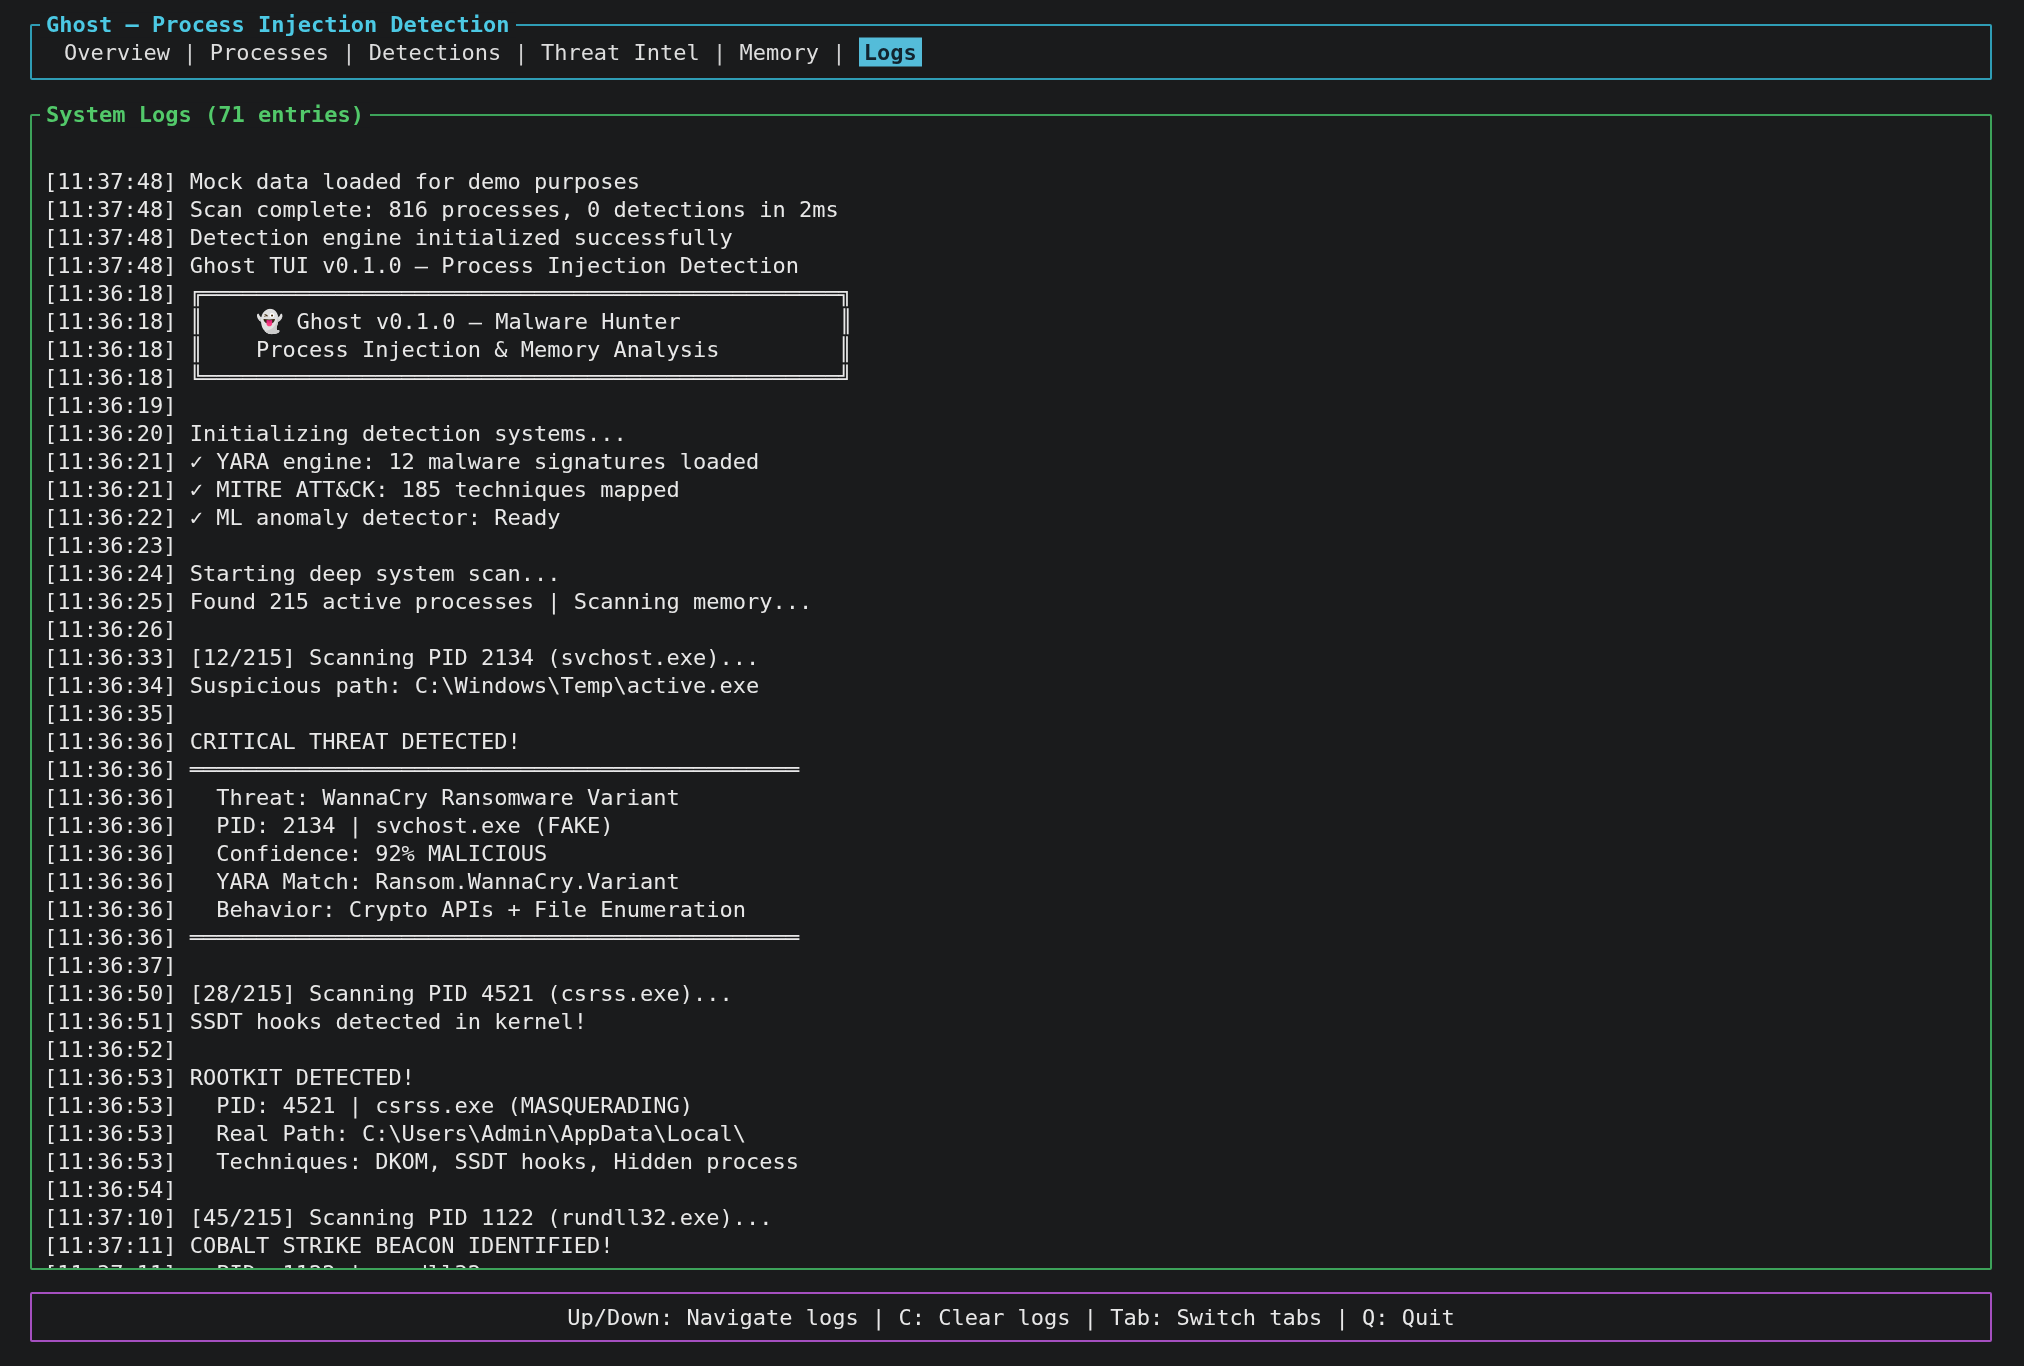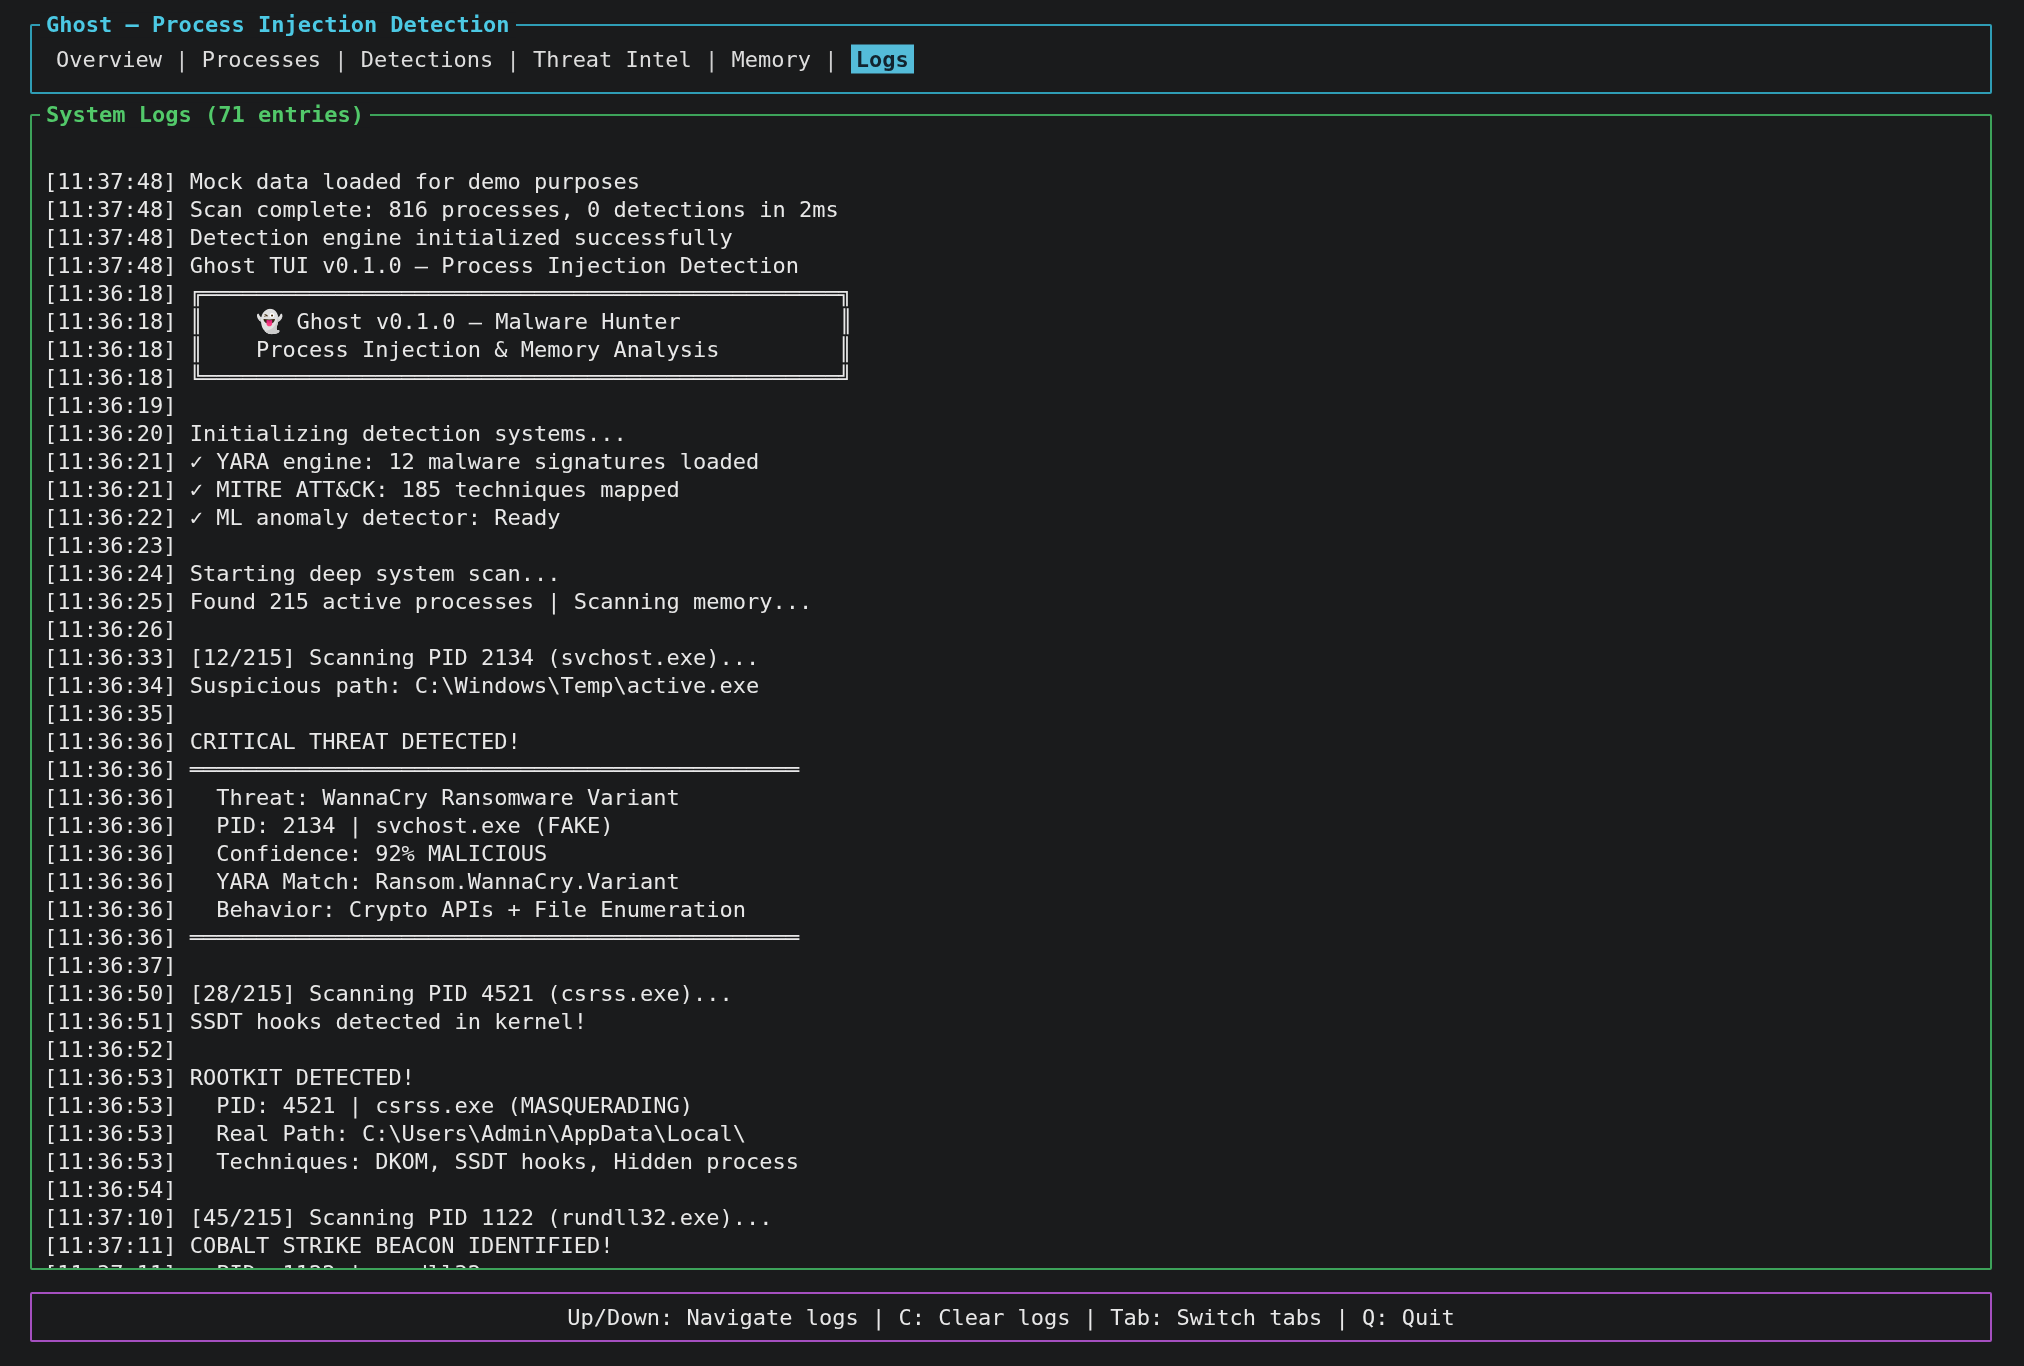--- a/index.html
+++ b/index.html
@@ -33,7 +33,7 @@
   }
 
   
-  .tabs-box { top: 24px; height: 70px; border-color: #2f9db5; }
+  .tabs-box { top: 24px; height: 56px; border-color: #2f9db5; }
   .tabs-box .box-title { color: #4cc9e4; }
   .tabs {
     position: absolute; left: 24px; top: 50%;

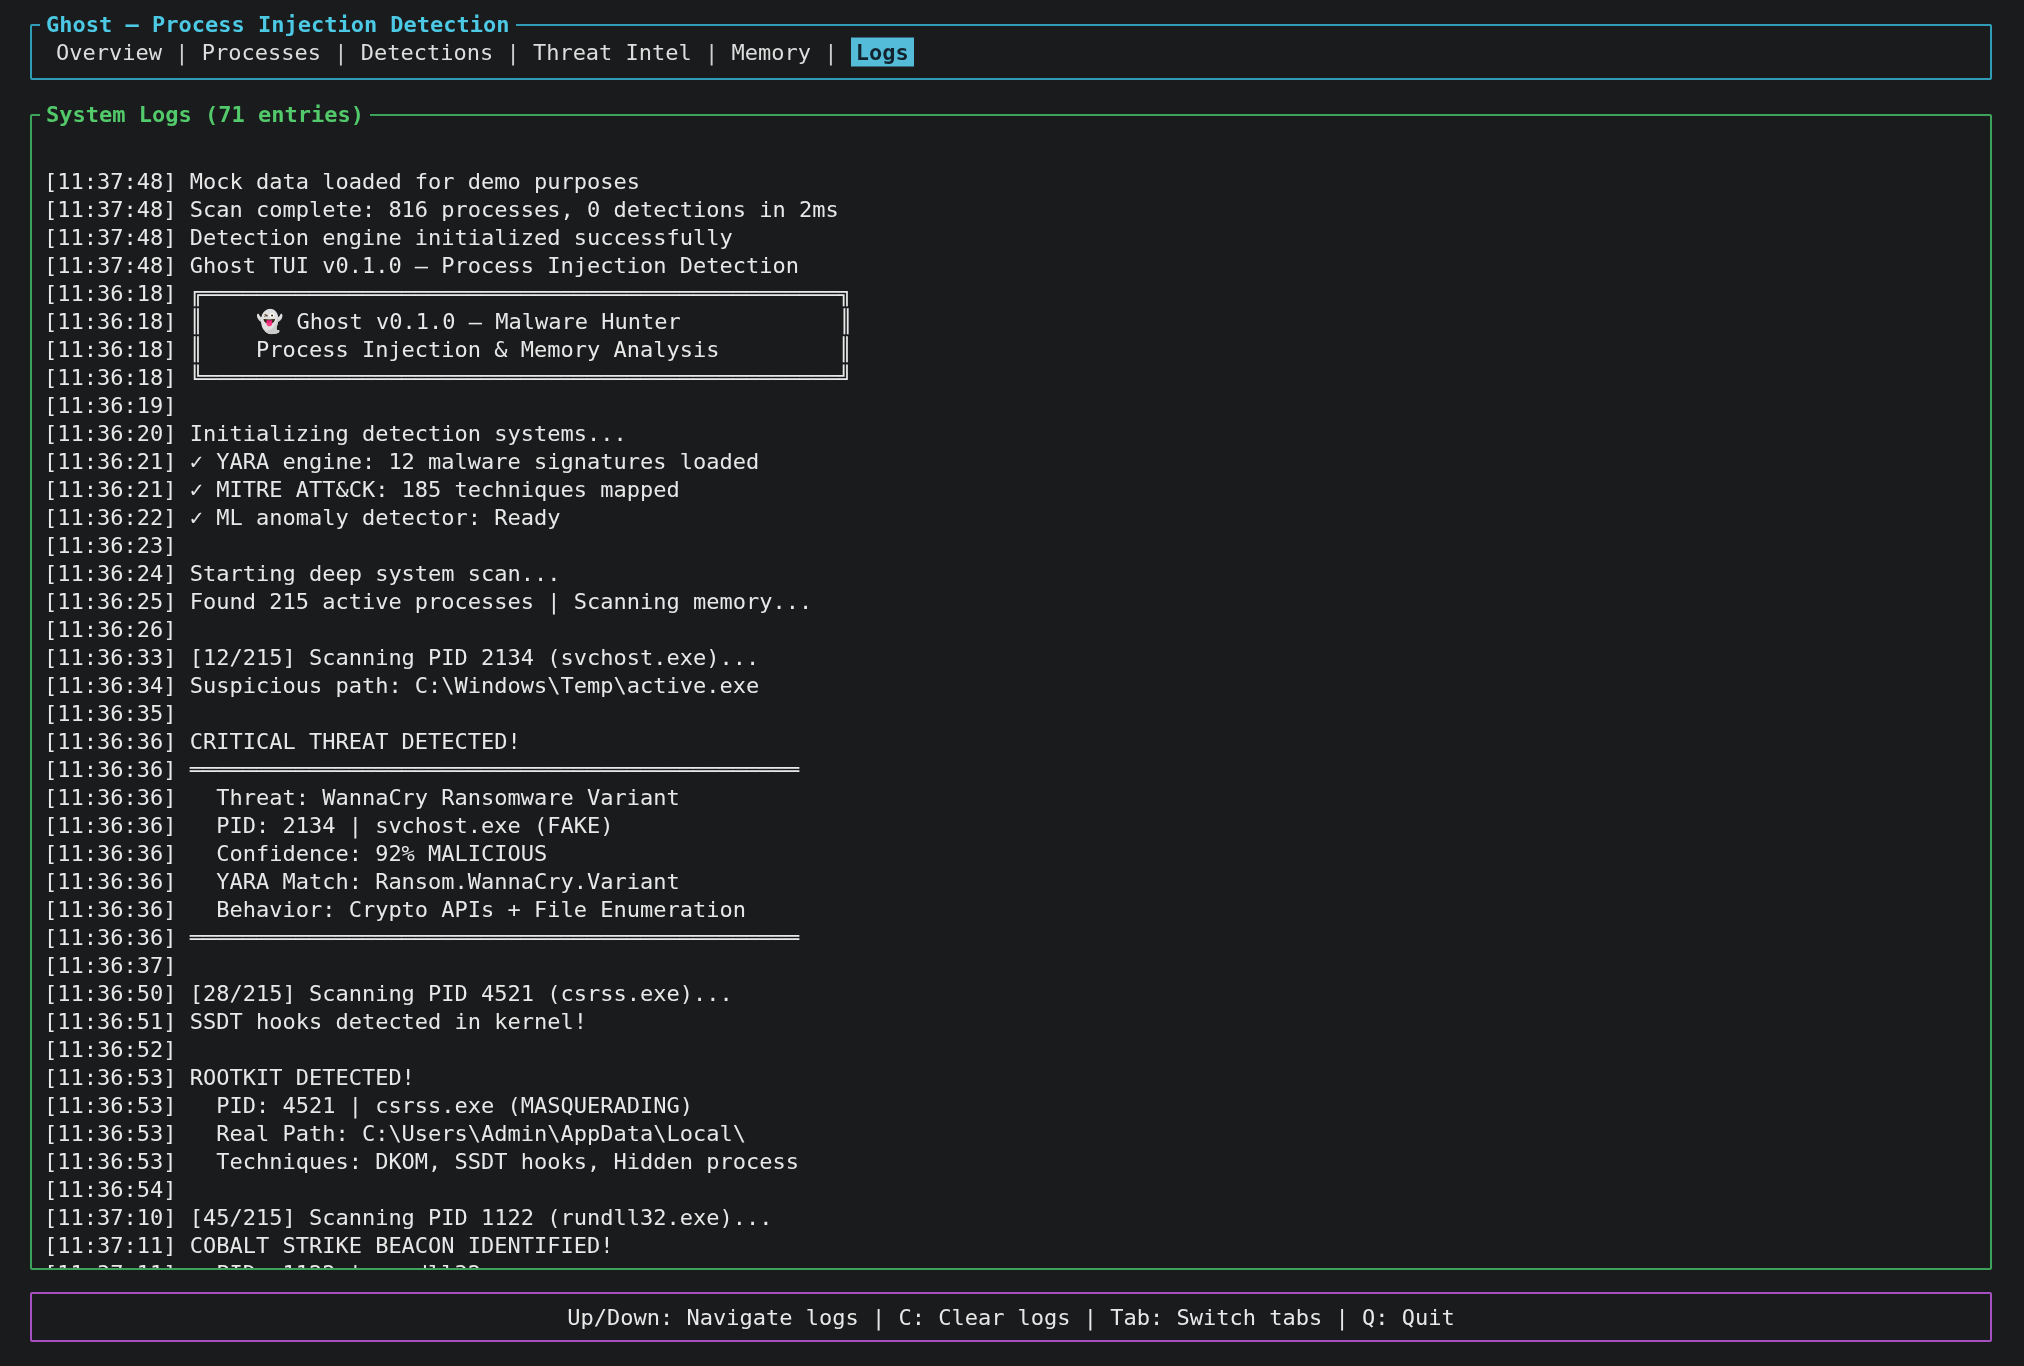--- a/index.html
+++ b/index.html
@@ -36,7 +36,7 @@
   .tabs-box { top: 24px; height: 56px; border-color: #2f9db5; }
   .tabs-box .box-title { color: #4cc9e4; }
   .tabs {
-    position: absolute; left: 24px; top: 50%;
+    position: absolute; left: 32px; top: 50%;
     transform: translateY(-50%);
     white-space: pre;
     color: #dedede;

